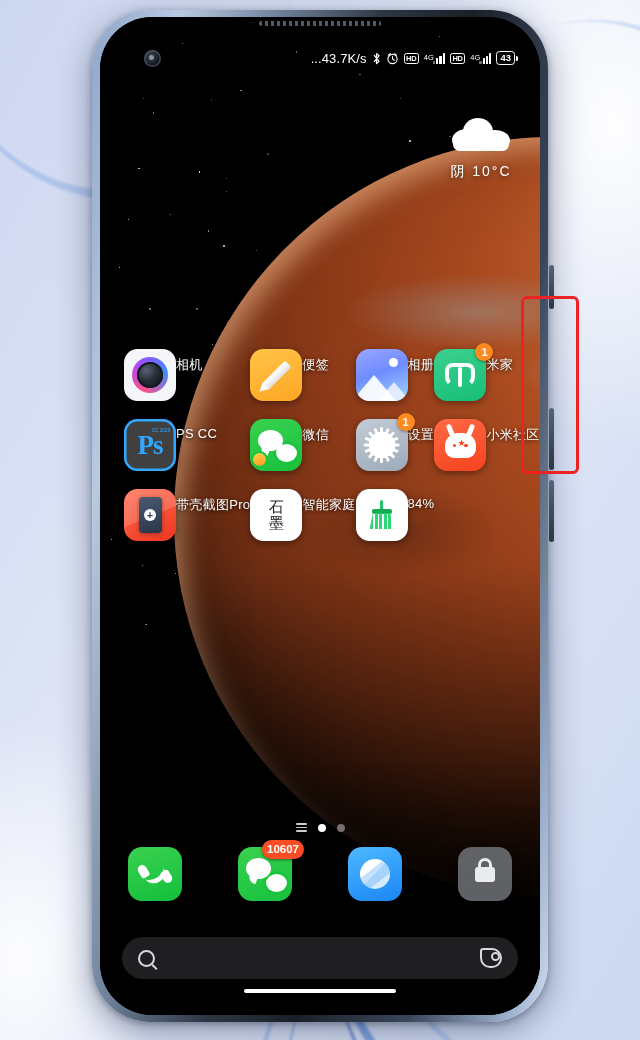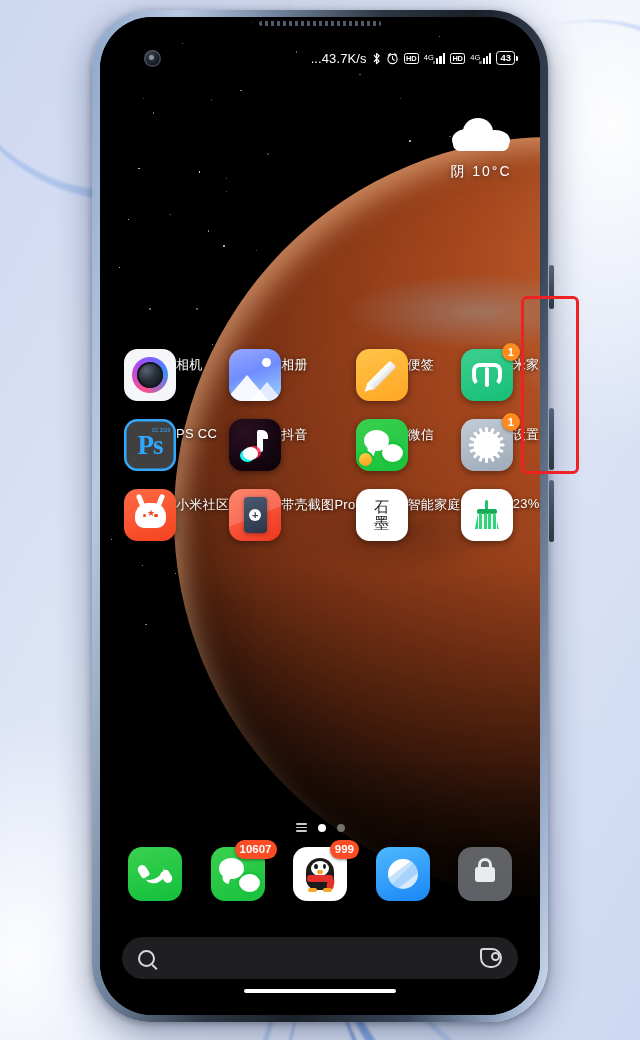--- a/index.html
+++ b/index.html
@@ -569,6 +569,15 @@
 
           <div class="app">
             <div class="ic-wrap">
+              <div class="icon ic-notes">
+                  <div class="pen"></div>
+                </div>
+            </div>
+            <div class="app-label">便签</div>
+          </div>
+
+          <div class="app">
+            <div class="ic-wrap">
               <div class="icon ic-gallery">
                 <span class="sun"></span>
                   <span class="m2"></span>
@@ -576,15 +585,6 @@
               </div>
             </div>
             <div class="app-label">相册</div>
-          </div>
-
-          <div class="app">
-            <div class="ic-wrap">
-              <div class="icon ic-notes">
-                  <div class="pen"></div>
-                </div>
-            </div>
-            <div class="app-label">便签</div>
           </div>
 
 

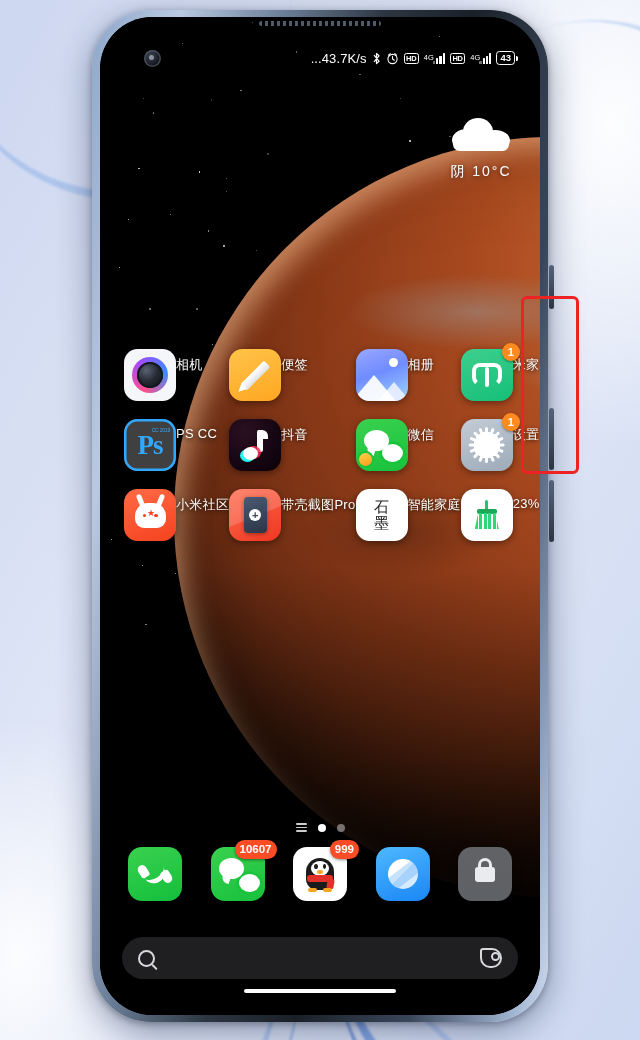--- a/index.html
+++ b/index.html
@@ -611,18 +611,6 @@
 
 
 
-          <div class="app">
-            <div class="ic-wrap">
-              <div class="icon ic-tiktok">
-                <div class="note">
-                    <span class="stem"></span>
-                    <span class="flag"></span>
-                    <span class="head"></span>
-                  </div>
-              </div>
-            </div>
-            <div class="app-label">抖音</div>
-          </div>
 
           <div class="app">
             <div class="ic-wrap">

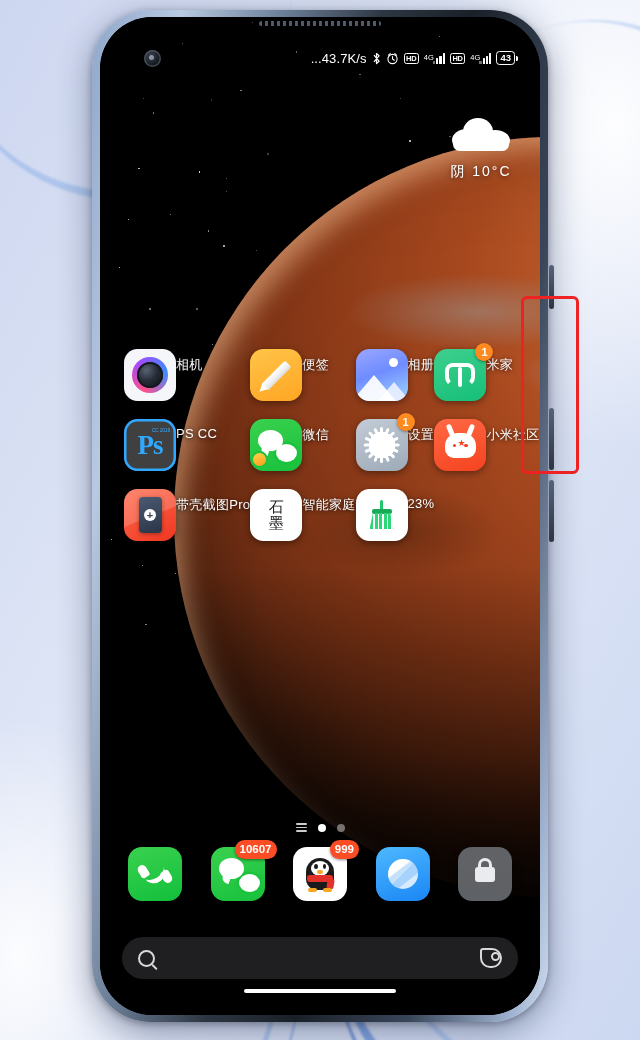--- a/index.html
+++ b/index.html
@@ -689,7 +689,7 @@
                   </div>
               </div>
             </div>
-            <div class="app-label">23%</div>
+            <div class="app-label">84%</div>
           </div>
         </div>
 

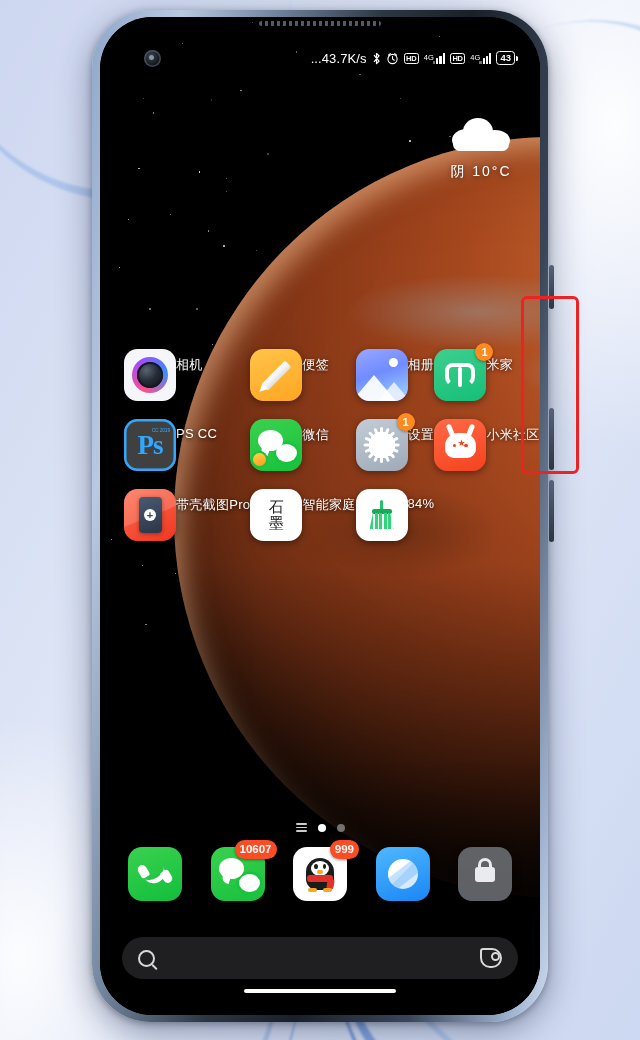--- a/index.html
+++ b/index.html
@@ -720,21 +720,6 @@
             <div class="dock-badge">10607</div>
           </div>
 
-          <div class="dock-item">
-            <div class="dock-ic ic-qq">
-              <div class="peng">
-                <span class="body"></span>
-                  <span class="face"></span>
-                <span class="e l"></span>
-                  <span class="e r"></span>
-                  <span class="beak"></span>
-                <span class="scarf"></span>
-                  <span class="foot l"></span>
-                  <span class="foot r"></span>
-              </div>
-            </div>
-            <div class="dock-badge">999</div>
-          </div>
 
           <div class="dock-item">
             <div class="dock-ic ic-browser">

